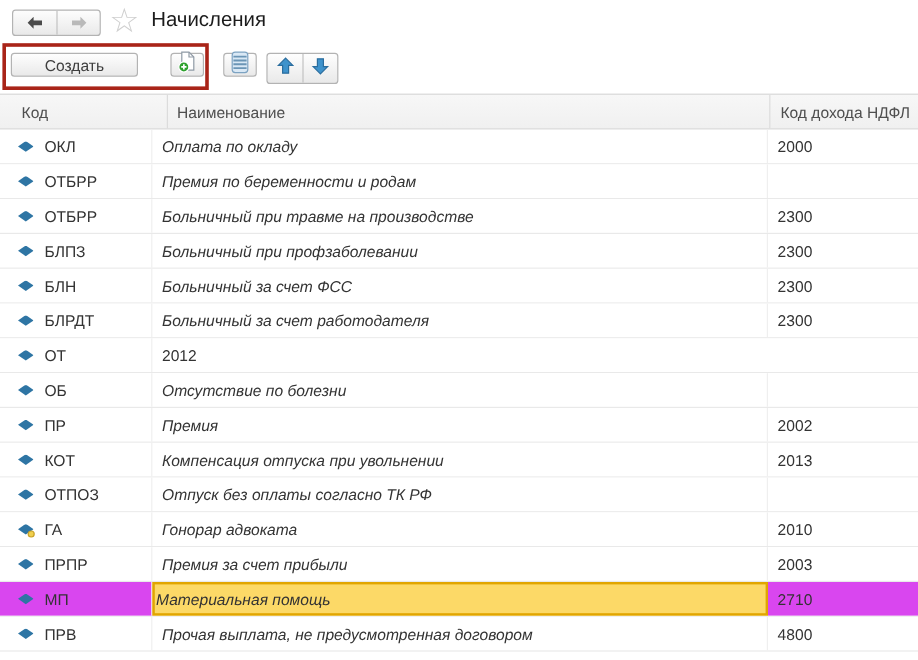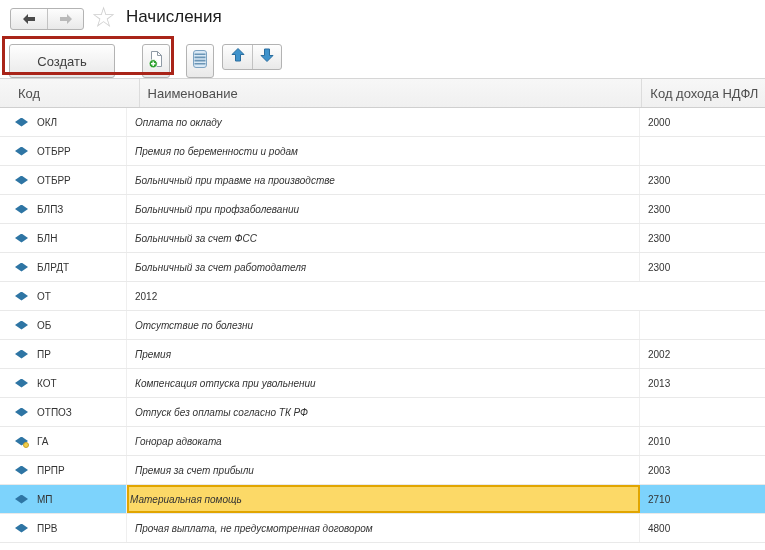--- a/index.html
+++ b/index.html
@@ -19,7 +19,7 @@
   .page-title { position:absolute; left:126px; top:7px; font-size:17px; color:#1c1c1c; }
 
   
-  .tool-btn { position:absolute; top:44px; height:34px; border:1px solid #b3b3b3; border-radius:3px; background:linear-gradient(#fefefe,#e9e9e9); display:flex; align-items:center; justify-content:center; cursor:pointer; }
+  .tool-btn { position:absolute; top:44px; height:20px; border:1px solid #b3b3b3; border-radius:3px; background:linear-gradient(#fefefe,#e9e9e9); display:flex; align-items:center; justify-content:center; cursor:pointer; }
   .btn-create { left:9px; width:106px; font-size:13px; color:#3f3f3f; }
   .btn-copy { left:142px; width:28px; }
   .btn-list { left:186px; width:28px; }

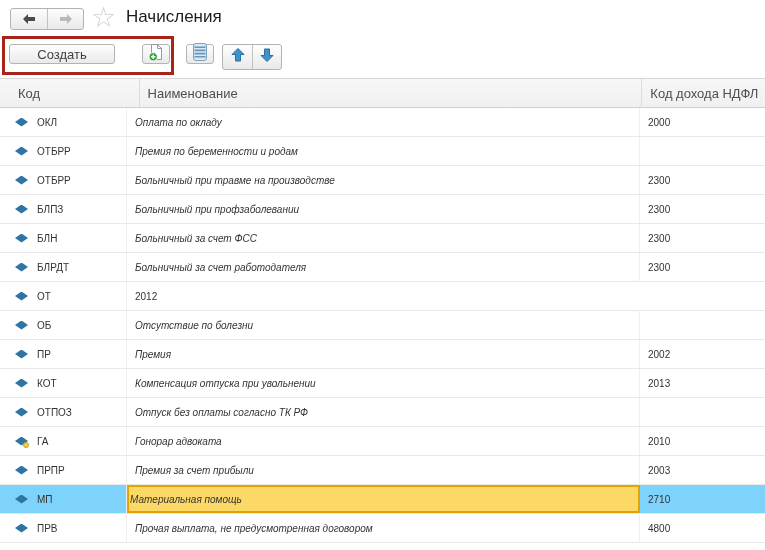--- a/index.html
+++ b/index.html
@@ -38,7 +38,7 @@
   .th-ndfl { width:125px; padding-left:8px; }
 
   .row { display:flex; height:29px; border-bottom:1px solid #e9e9e9; background:#fff; cursor:pointer; }
-  .cell { font-size:10px; color:#333; display:flex; align-items:center; height:100%; }
+  .cell { font-size:13px; color:#333; display:flex; align-items:center; height:100%; }
   .cell-code { width:127px; border-right:1px solid #efefef; }
   .cell-name { width:513px; padding-left:8px; border-right:1px solid #efefef;font-style:italic; }
   .cell-ndfl { width:125px; padding-left:8px; }

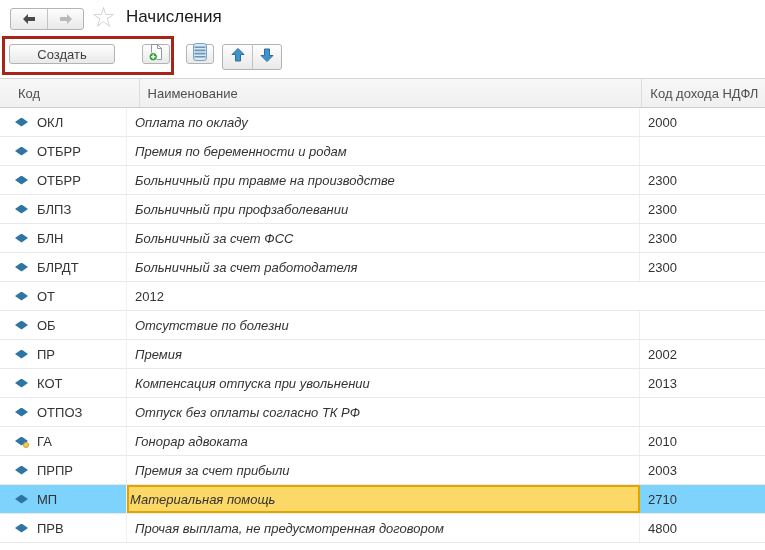--- a/index.html
+++ b/index.html
@@ -43,7 +43,7 @@
   .cell-name { width:513px; padding-left:8px; border-right:1px solid #efefef;font-style:italic; }
   .cell-ndfl { width:125px; padding-left:8px; }
 
-  .row.selected .cell-code, .row.selected .cell-ndfl { background:#7dd3fc; }
+  .row.selected .cell-code, .row.selected .cell-ndfl { background:#d946ef; }
   .row.selected .cell-name { background:#fcd967; border:2px solid #e1a500; padding-left:1px; }
 
   .row-icon { position:relative; width:13px; height:9px; margin-left:15px; margin-right:9px; flex:0 0 auto; }

